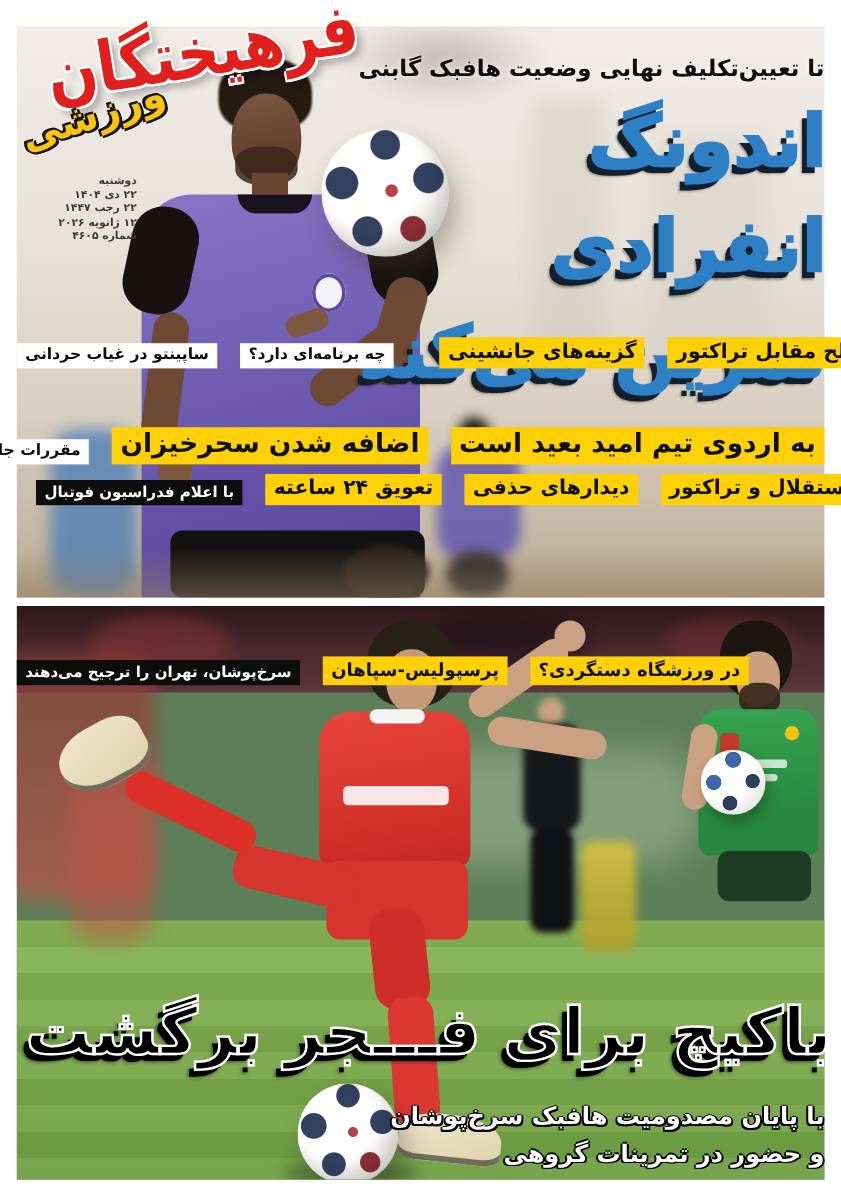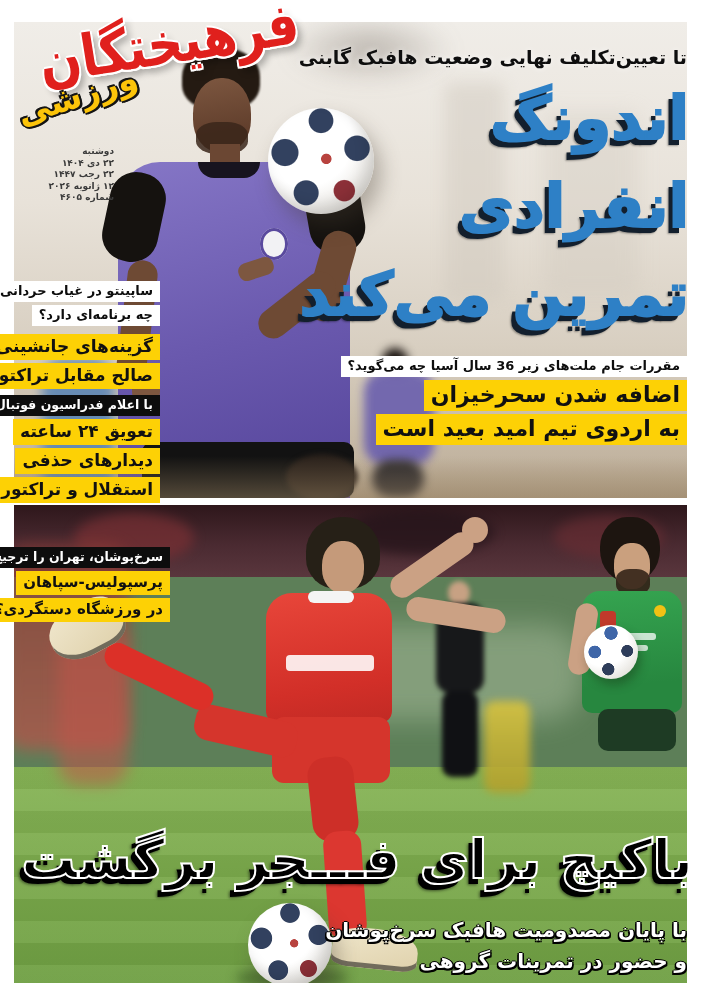--- a/index.html
+++ b/index.html
@@ -112,7 +112,7 @@
   .headline-blue .hl{display:block;white-space:nowrap;font-size:60px;line-height:88px;font-weight:bold;
     color:#2e80c6;-webkit-text-stroke:2px #2e80c6;
     text-shadow:-5px 6px 0 #131f2d,-6px 7px 2px rgba(0,0,0,.35);}
-  .strip-col{position:absolute;display:flex;flex-direction:column;align-items:flex-end;gap:3px;z-index:20;}
+  .strip-col{position:absolute;display:flex;flex-direction:row;align-items:flex-end;gap:19px;z-index:20;}
   .strip{display:inline-block;white-space:nowrap;font-weight:bold;padding:2px 7px 4px;}
   .strip.black{background:#0d0d0d;color:#fff;font-size:12.5px;}
   .strip.white{background:#ffffff;color:#0d0d0d;font-size:13px;}

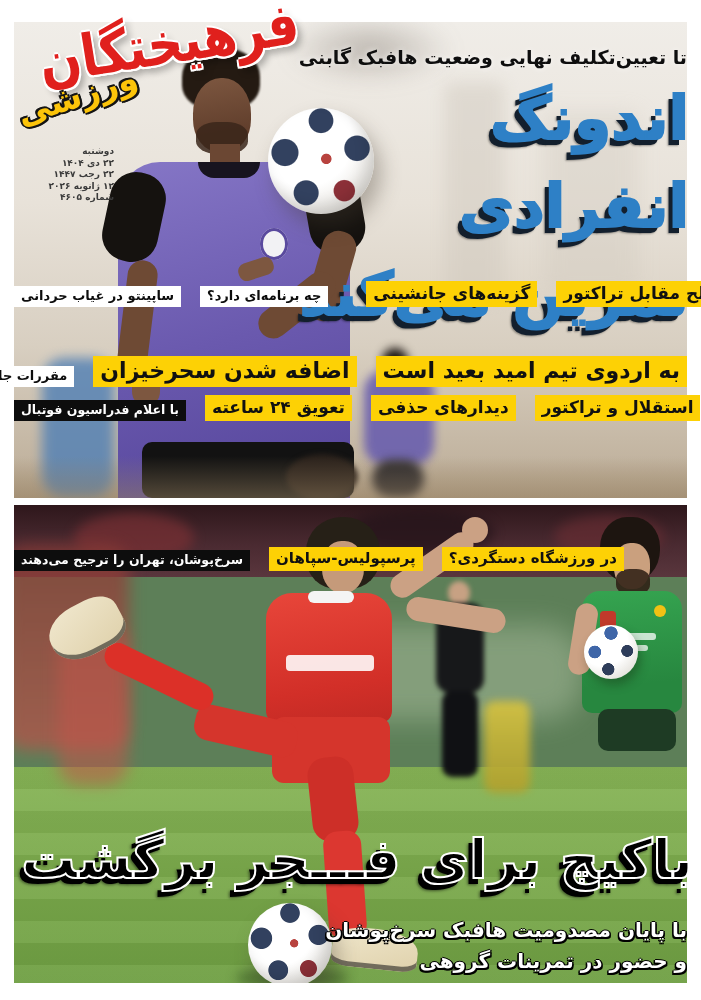--- a/index.html
+++ b/index.html
@@ -238,7 +238,7 @@
     <span class="strip yellow fs17" dir="rtl">صالح مقابل تراکتور</span>
   </div>
 
-  <div class="strip-col" style="left:14px;top:395px;width:146px;">
+  <div class="strip-col" style="left:14px;top:395px;width:146px;padding-left:16px;">
     <span class="strip black" dir="rtl">با اعلام فدراسیون فوتبال</span>
     <span class="strip yellow fs17" dir="rtl">تعویق ۲۴ ساعته</span>
     <span class="strip yellow fs17" dir="rtl">دیدارهای حذفی</span>

